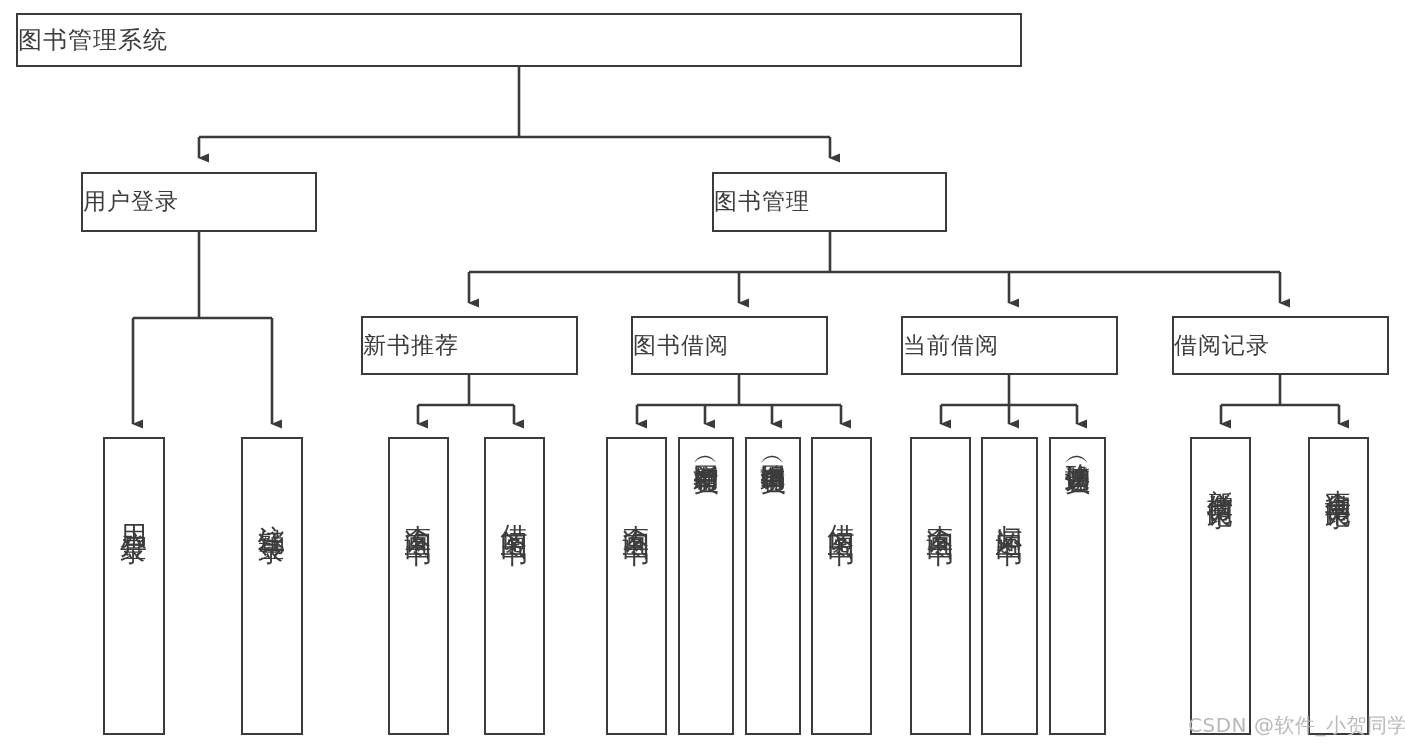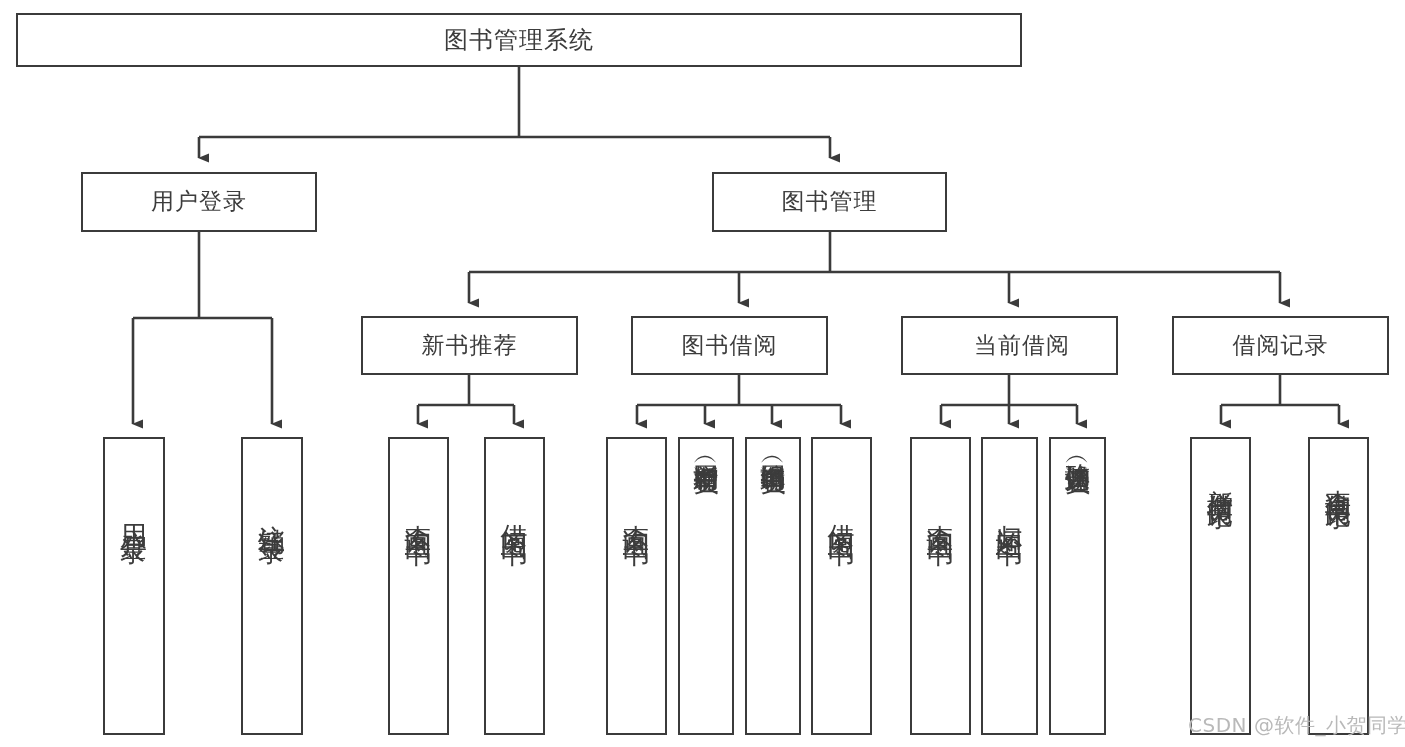--- a/index.html
+++ b/index.html
@@ -32,7 +32,6 @@
     background: #ffffff;
     display: flex;
     align-items: center;
-    justify-content: center;
     color: #3c3c3c;
     z-index: 2;
   }

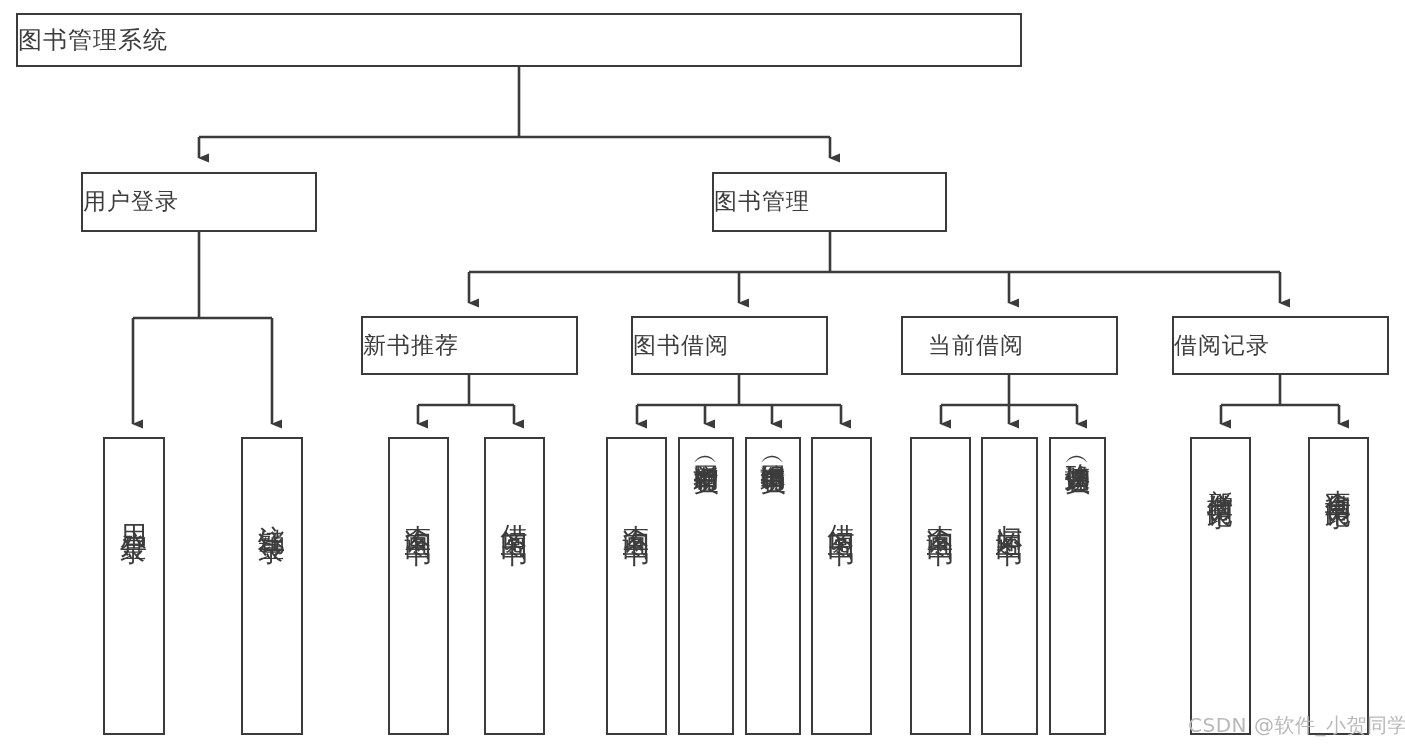--- a/index.html
+++ b/index.html
@@ -156,7 +156,7 @@
   <div class="node h" style="left:631px; top:316px; width:197px; height:59px;">
     <span class="lbl">图书借阅</span>
   </div>
-  <div class="node h" style="left:901px; top:316px; width:217px; height:59px;padding-left:25px;">
+  <div class="node h" style="left:901px; top:316px; width:217px; height:59px;">
     <span class="lbl">当前借阅</span>
   </div>
   <div class="node h" style="left:1172px; top:316px; width:217px; height:59px;">

